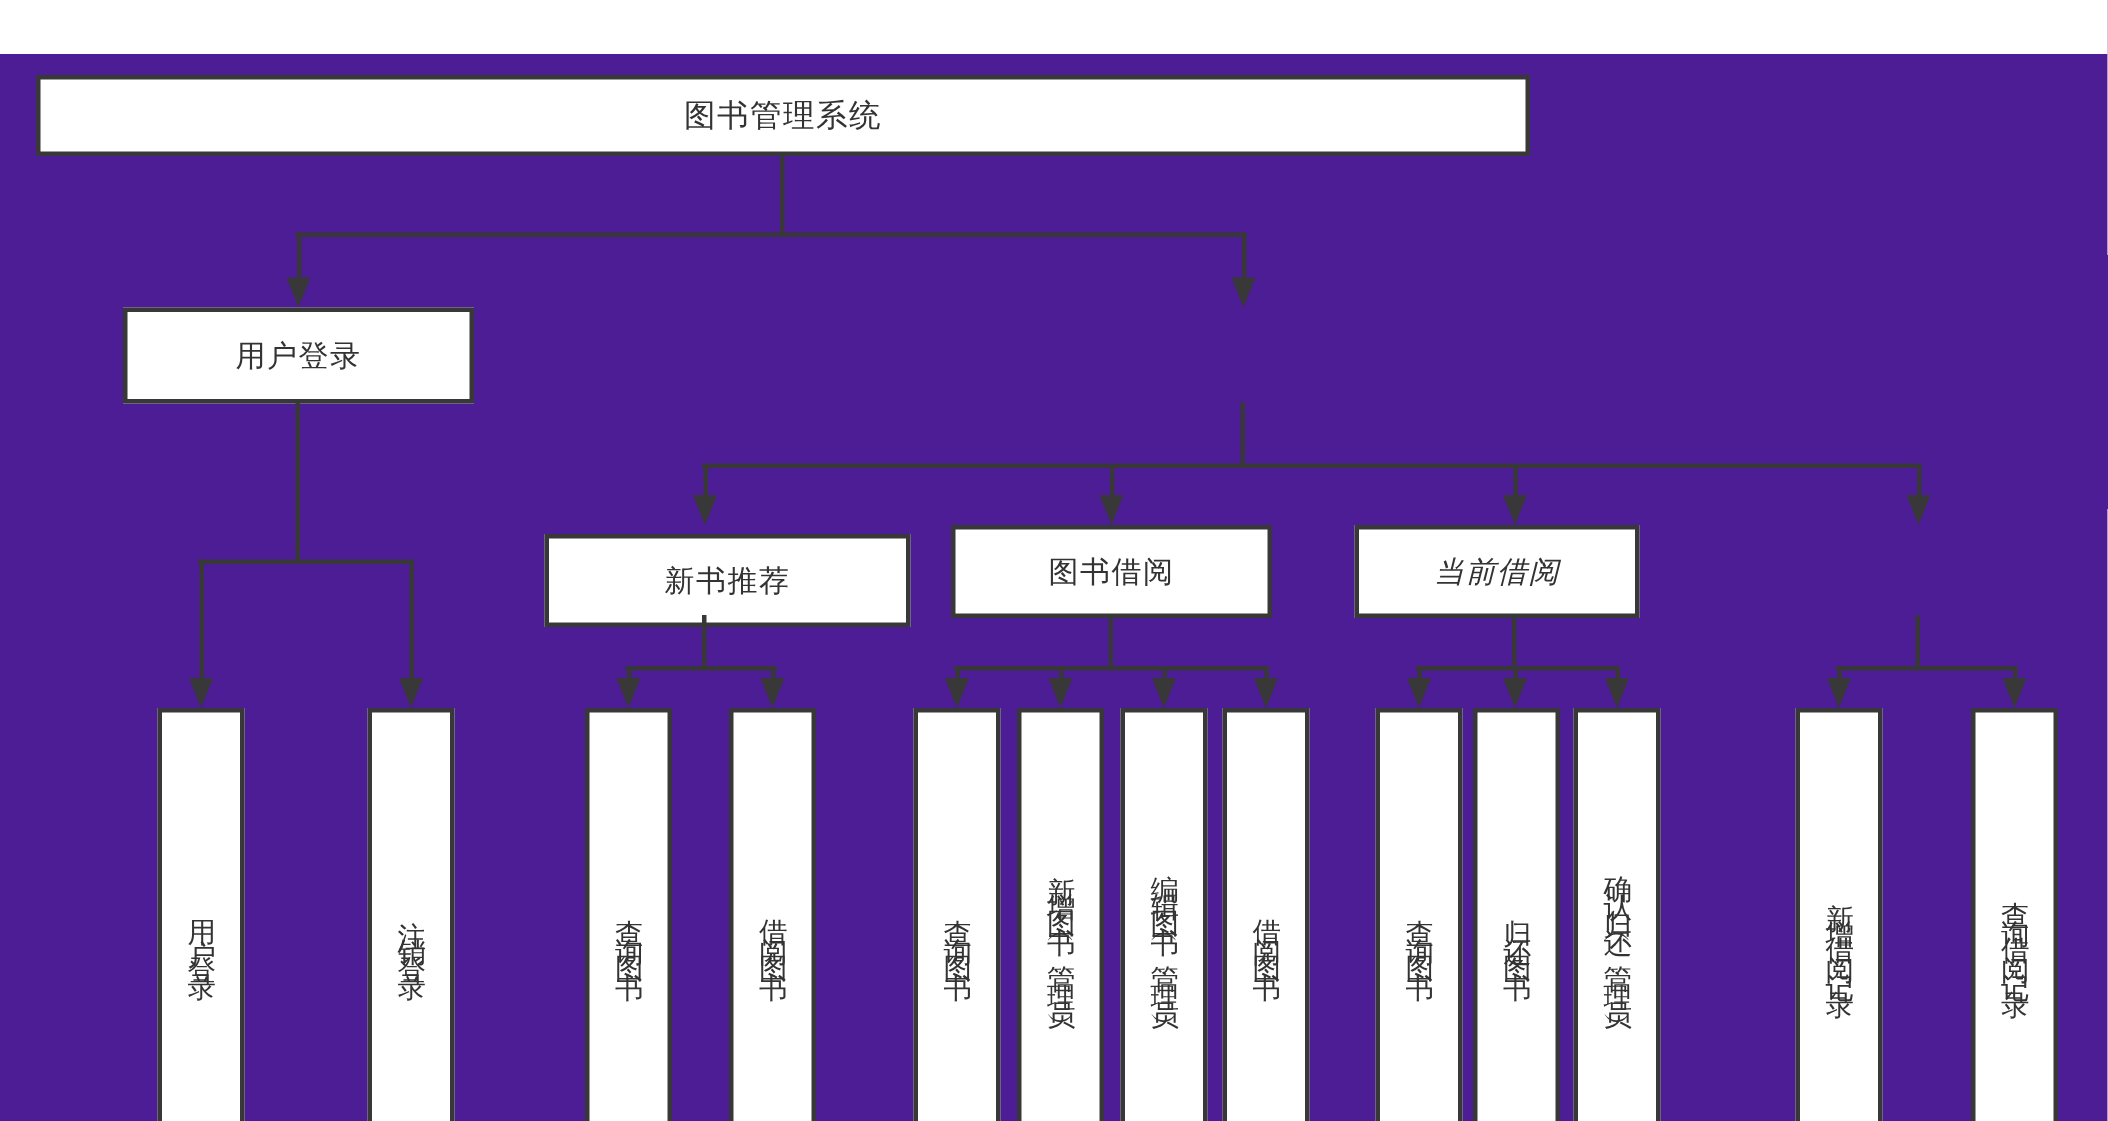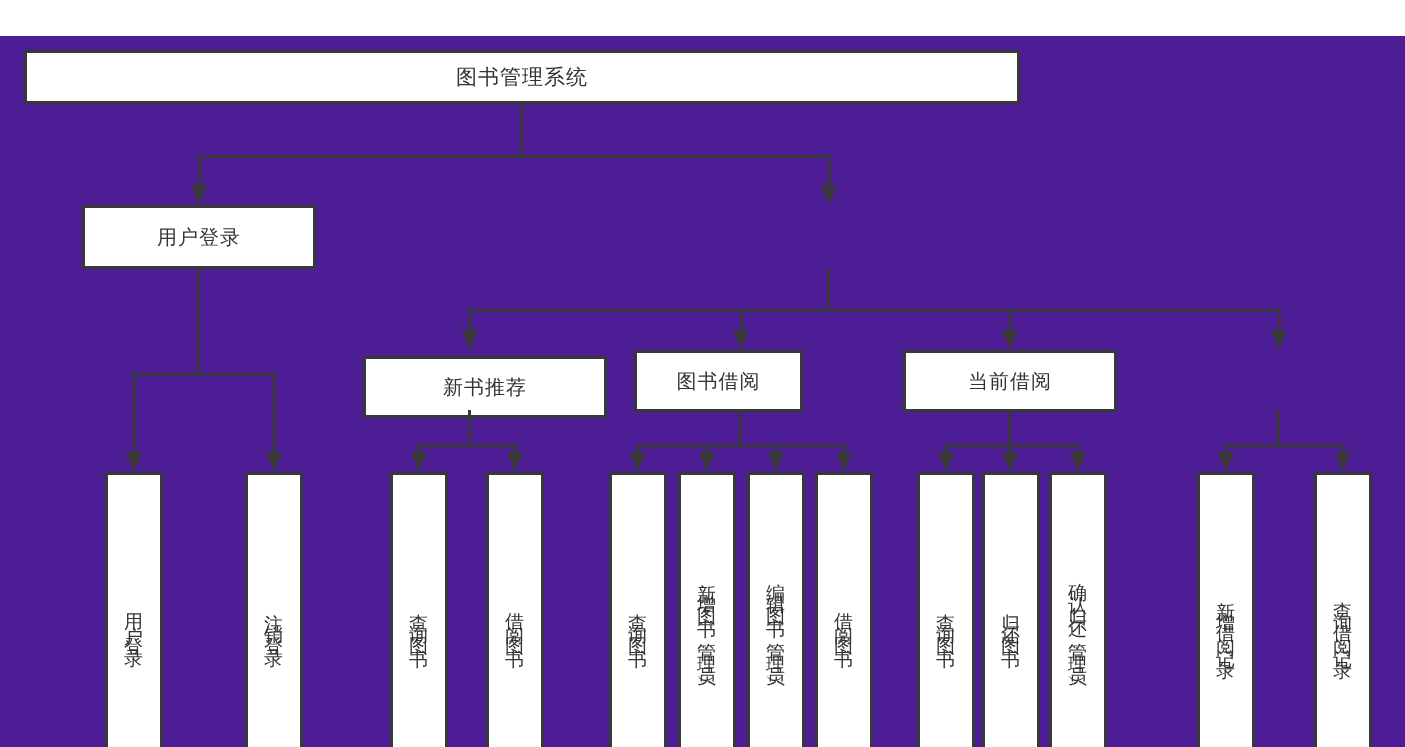--- a/index.html
+++ b/index.html
@@ -73,7 +73,7 @@
   <div class="box hbox" style="left:363px; top:320px; width:244px; height:62px;">
     <span>新书推荐</span>
   </div>
-  <div class="box hbox" style="left:634px; top:314px; width:169px; height:62px;">
+  <div class="box hbox" style="left:634px; top:314px; width:214px; height:62px;">
     <span>图书借阅</span>
   </div>
   <div class="box hbox" style="left:903px; top:314px; width:214px; height:62px;">

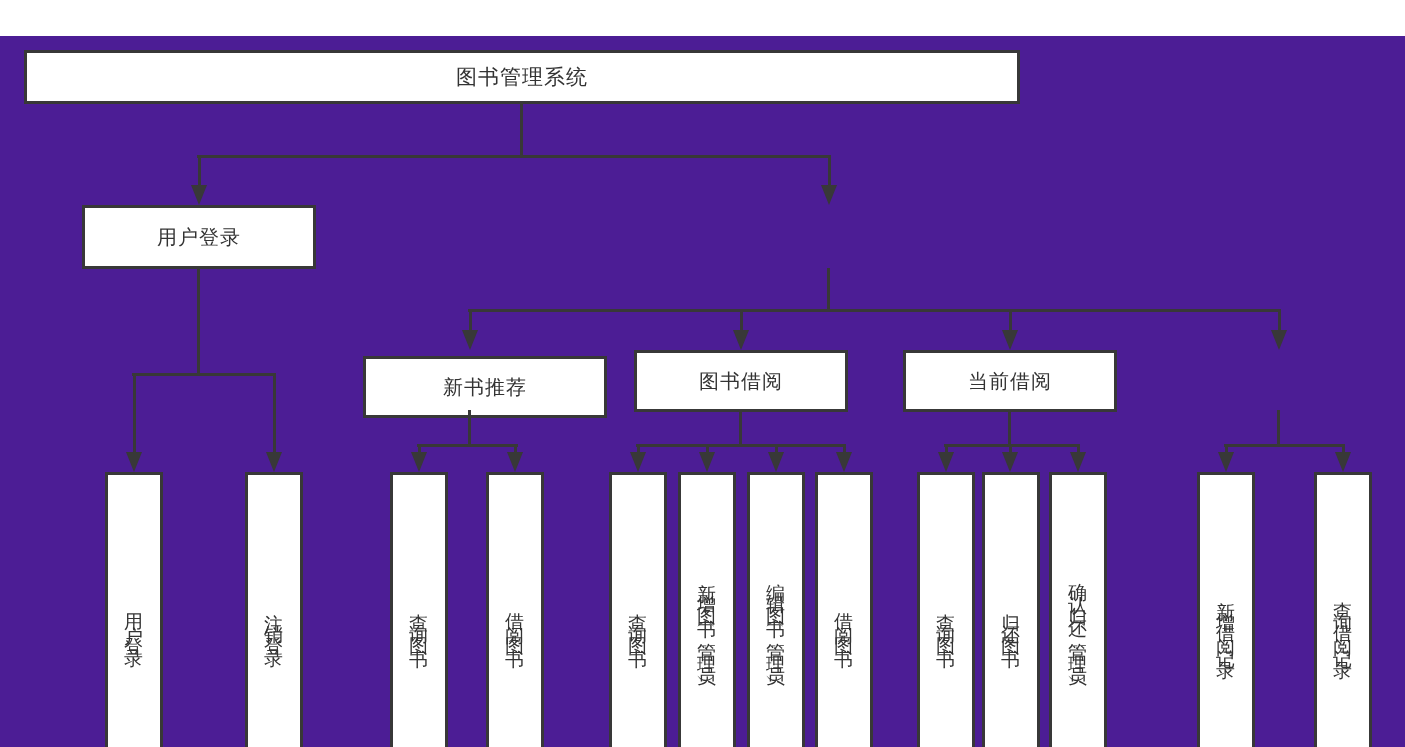--- a/index.html
+++ b/index.html
@@ -76,7 +76,7 @@
   <div class="box hbox" style="left:634px; top:314px; width:214px; height:62px;">
     <span>图书借阅</span>
   </div>
-  <div class="box hbox" style="left:903px; top:314px; width:214px; height:62px;">
+  <div class="box hbox" style="left:903px; top:314px; width:190px; height:62px;font-style:italic;">
     <span>当前借阅</span>
   </div>
 

